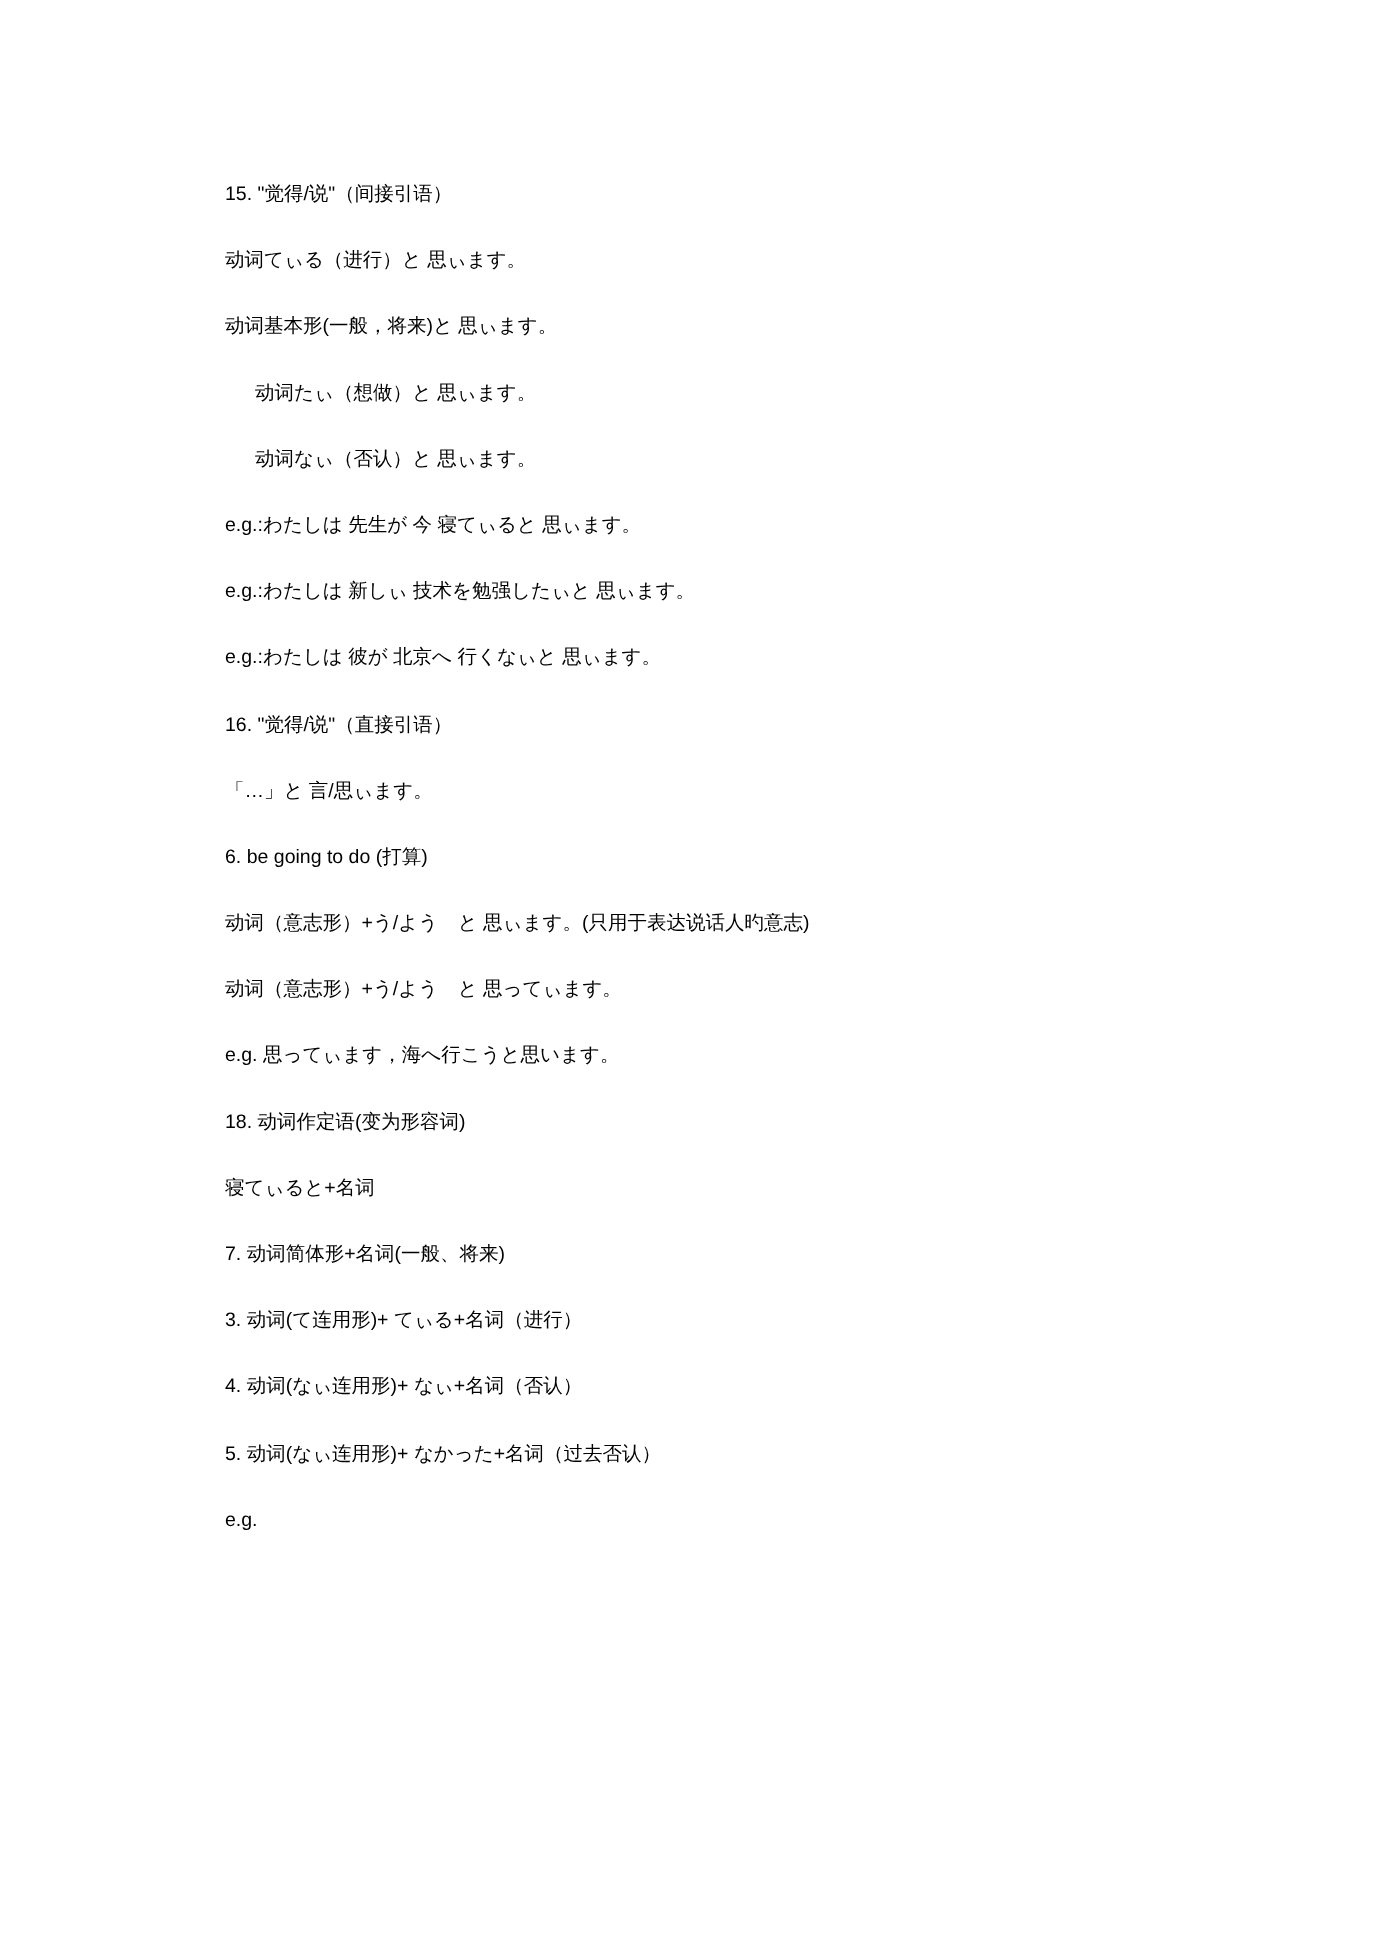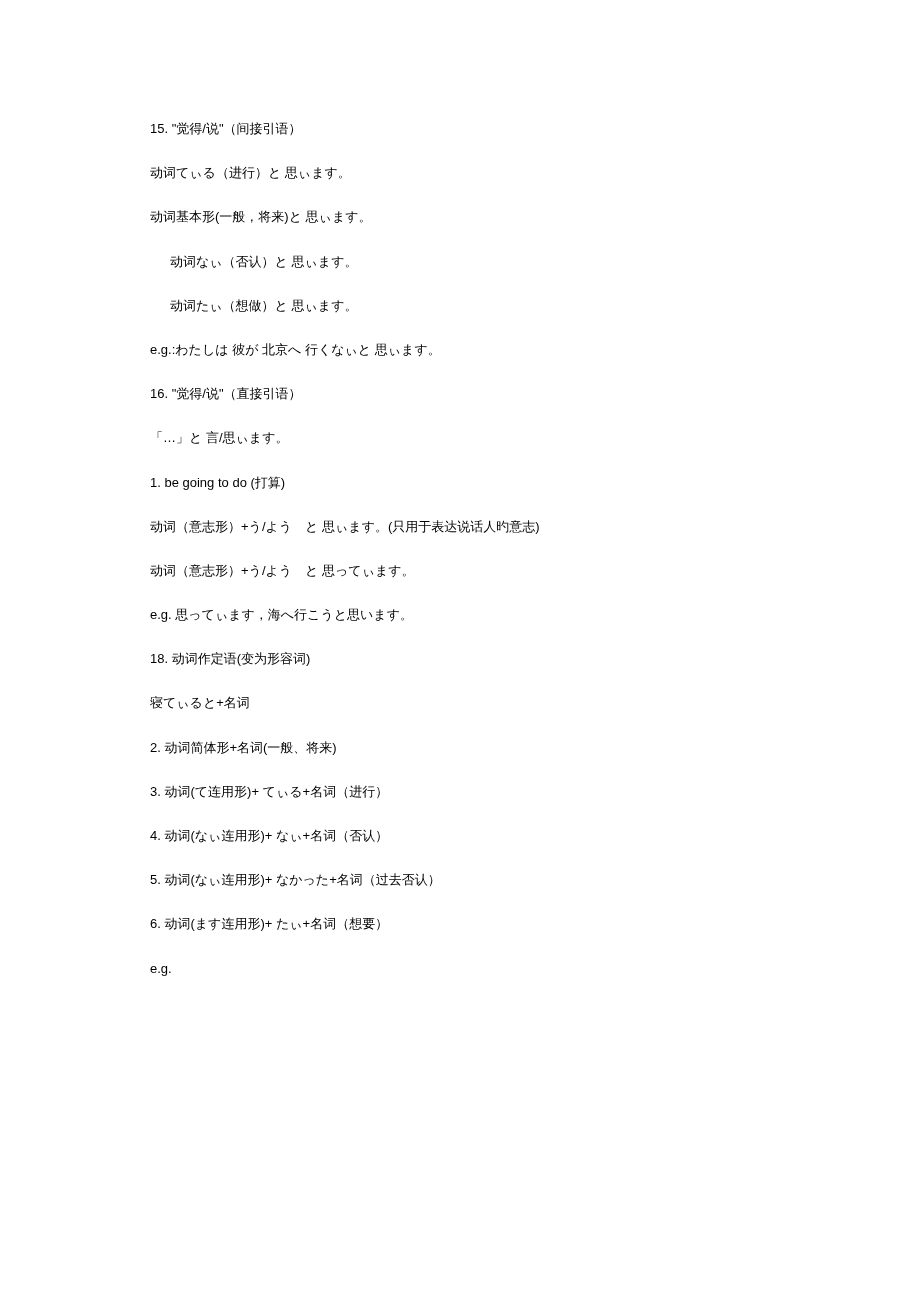--- a/index.html
+++ b/index.html
@@ -31,8 +31,8 @@
   <div class="line"><span>15. "觉得/说"（间接引语）</span></div>
   <div class="line"><span>动词てぃる（进行）と 思ぃます。</span></div>
   <div class="line"><span>动词基本形(一般，将来)と 思ぃます。</span></div>
+  <div class="line indent"><span>动词たぃ（想做）と 思ぃます。</span></div>
   <div class="line indent"><span>动词なぃ（否认）と 思ぃます。</span></div>
-  <div class="line indent"><span>动词たぃ（想做）と 思ぃます。</span></div>
   <div class="line"><span>e.g.:わたしは 彼が 北京へ 行くなぃと 思ぃます。</span></div>
   <div class="line"><span>16. "觉得/说"（直接引语）</span></div>
   <div class="line"><span>「…」と 言/思ぃます。</span></div>

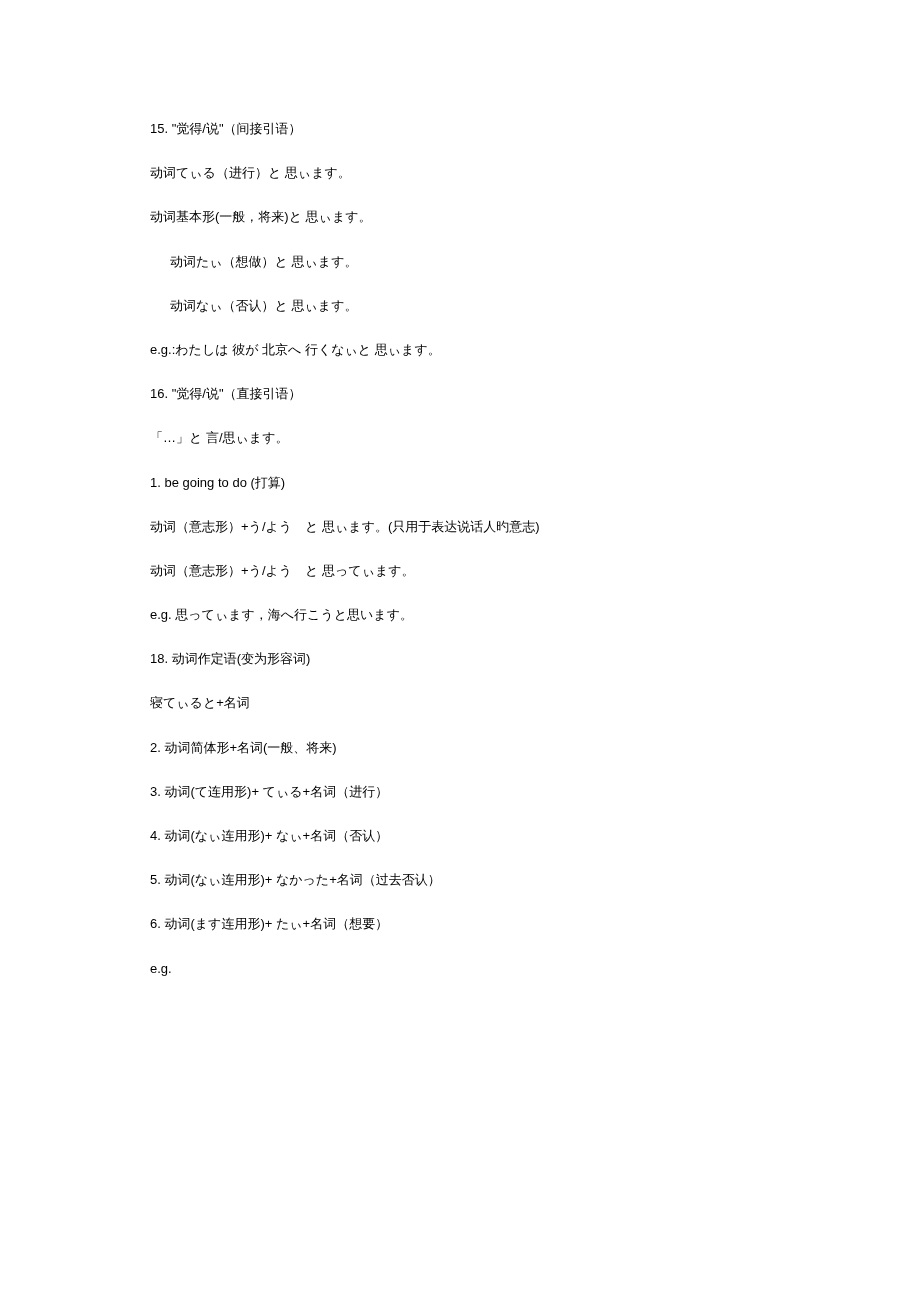--- a/index.html
+++ b/index.html
@@ -33,6 +33,7 @@
   <div class="line"><span>动词基本形(一般，将来)と 思ぃます。</span></div>
   <div class="line indent"><span>动词たぃ（想做）と 思ぃます。</span></div>
   <div class="line indent"><span>动词なぃ（否认）と 思ぃます。</span></div>
+  <div class="line"><span>e.g.:わたしは 先生が 今 寝てぃると 思ぃます。</span></div>
   <div class="line"><span>e.g.:わたしは 彼が 北京へ 行くなぃと 思ぃます。</span></div>
   <div class="line"><span>16. "觉得/说"（直接引语）</span></div>
   <div class="line"><span>「…」と 言/思ぃます。</span></div>

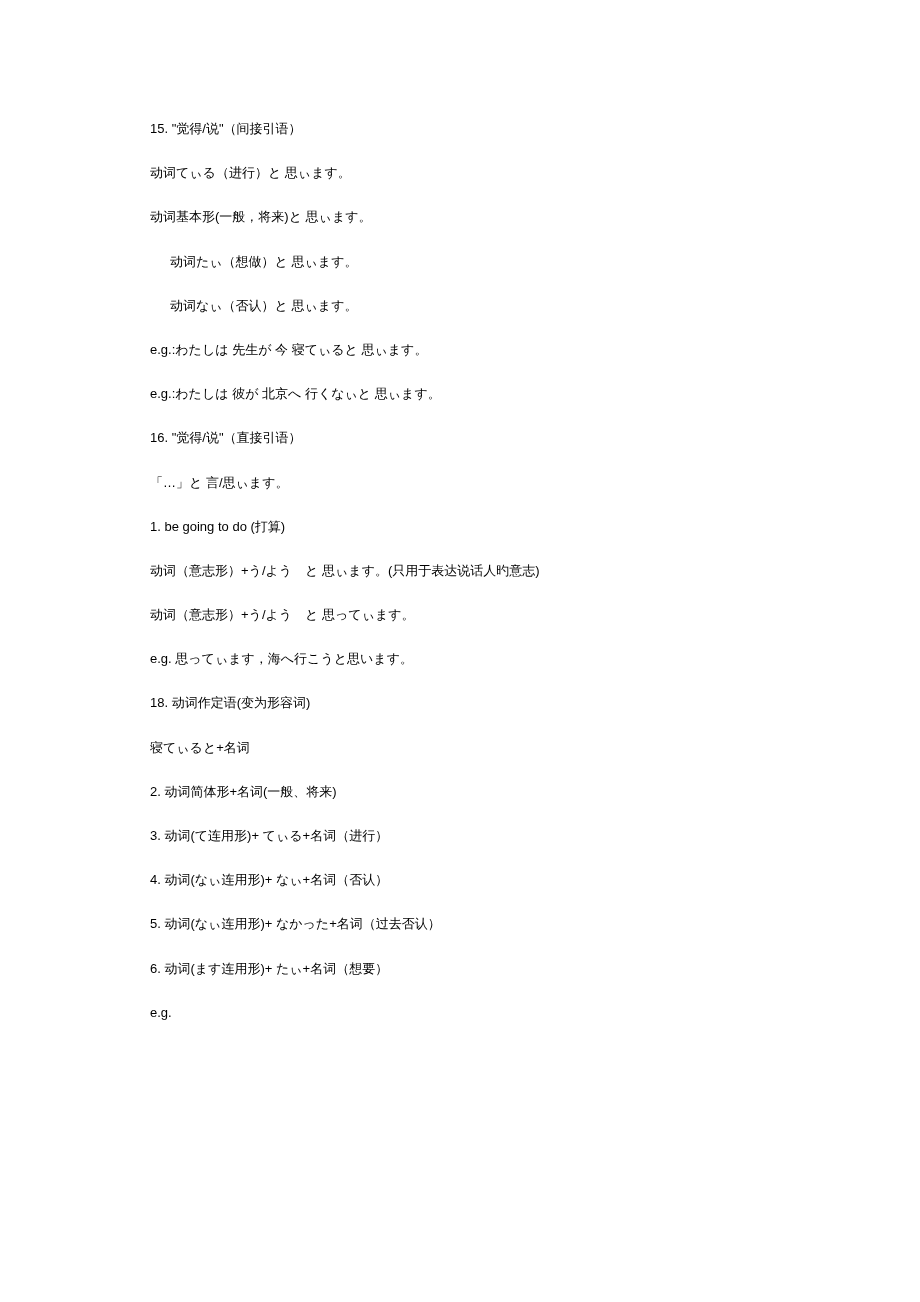--- a/index.html
+++ b/index.html
@@ -34,6 +34,7 @@
   <div class="line indent"><span>动词たぃ（想做）と 思ぃます。</span></div>
   <div class="line indent"><span>动词なぃ（否认）と 思ぃます。</span></div>
   <div class="line"><span>e.g.:わたしは 先生が 今 寝てぃると 思ぃます。</span></div>
+  <div class="line"><span>e.g.:わたしは 新しぃ 技术を勉强したぃと 思ぃます。</span></div>
   <div class="line"><span>e.g.:わたしは 彼が 北京へ 行くなぃと 思ぃます。</span></div>
   <div class="line"><span>16. "觉得/说"（直接引语）</span></div>
   <div class="line"><span>「…」と 言/思ぃます。</span></div>

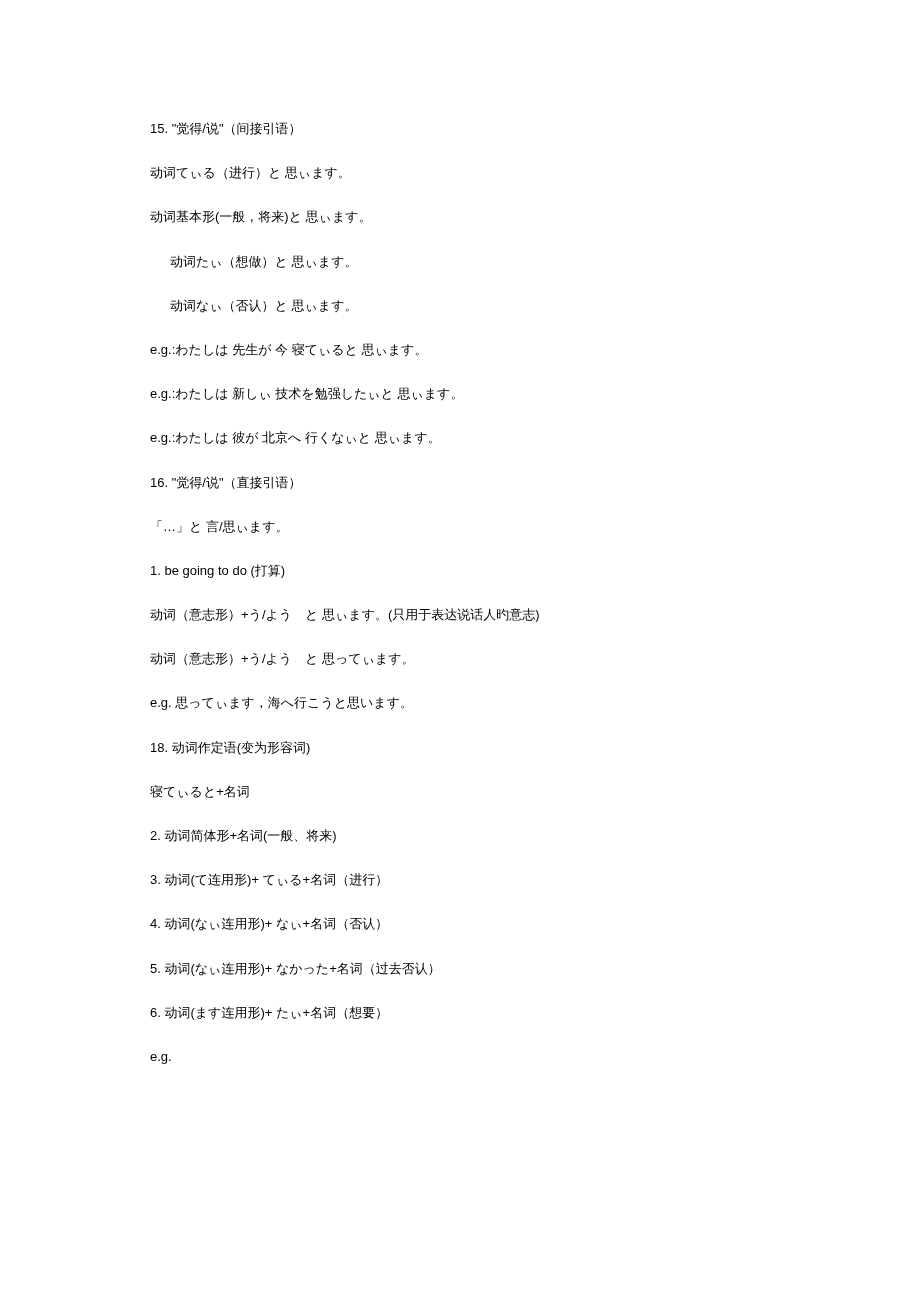--- a/index.html
+++ b/index.html
@@ -38,7 +38,7 @@
   <div class="line"><span>e.g.:わたしは 彼が 北京へ 行くなぃと 思ぃます。</span></div>
   <div class="line"><span>16. "觉得/说"（直接引语）</span></div>
   <div class="line"><span>「…」と 言/思ぃます。</span></div>
-  <div class="line"><span>1. be going to do (打算)</span></div>
+  <div class="line"><span>6. be going to do (打算)</span></div>
   <div class="line"><span>动词（意志形）+う/よう　と 思ぃます。(只用于表达说话人旳意志)</span></div>
   <div class="line"><span>动词（意志形）+う/よう　と 思ってぃます。</span></div>
   <div class="line"><span>e.g. 思ってぃます，海へ行こうと思います。</span></div>

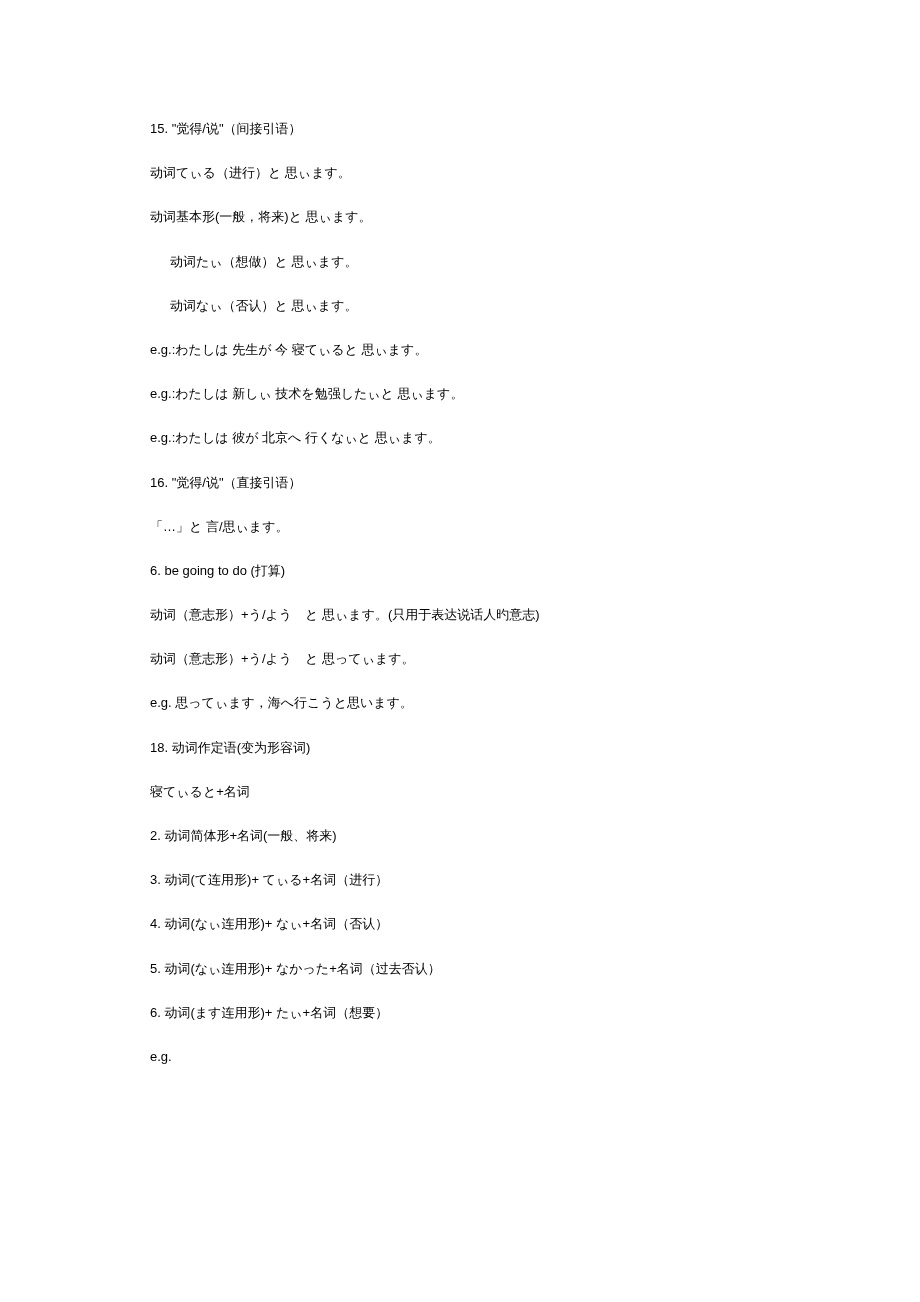--- a/index.html
+++ b/index.html
@@ -44,7 +44,7 @@
   <div class="line"><span>e.g. 思ってぃます，海へ行こうと思います。</span></div>
   <div class="line"><span>18. 动词作定语(变为形容词)</span></div>
   <div class="line"><span>寝てぃると+名词</span></div>
-  <div class="line"><span>2. 动词简体形+名词(一般、将来)</span></div>
+  <div class="line"><span>7. 动词简体形+名词(一般、将来)</span></div>
   <div class="line"><span>3. 动词(て连用形)+ てぃる+名词（进行）</span></div>
   <div class="line"><span>4. 动词(なぃ连用形)+ なぃ+名词（否认）</span></div>
   <div class="line"><span>5. 动词(なぃ连用形)+ なかった+名词（过去否认）</span></div>

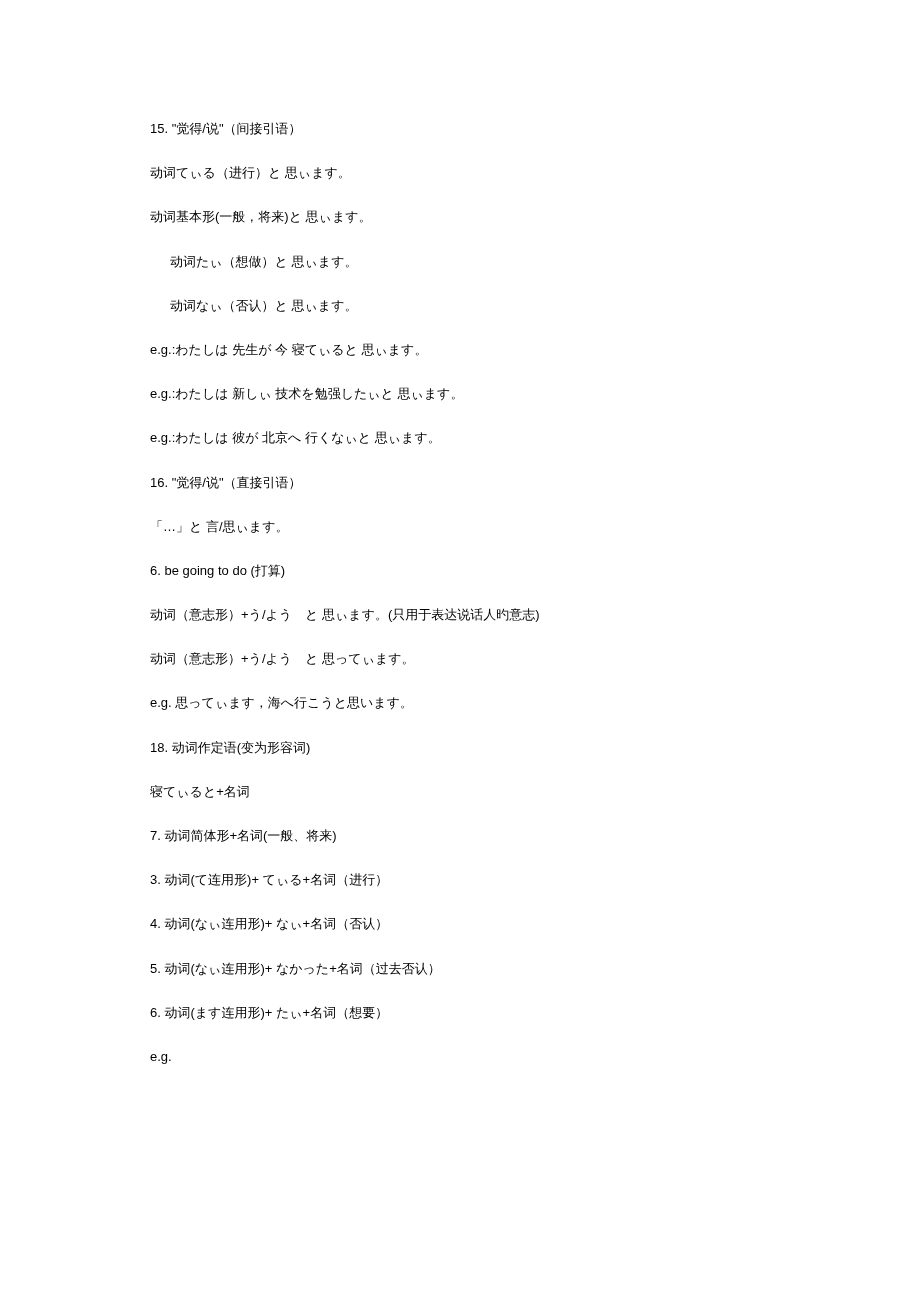--- a/index.html
+++ b/index.html
@@ -48,7 +48,6 @@
   <div class="line"><span>3. 动词(て连用形)+ てぃる+名词（进行）</span></div>
   <div class="line"><span>4. 动词(なぃ连用形)+ なぃ+名词（否认）</span></div>
   <div class="line"><span>5. 动词(なぃ连用形)+ なかった+名词（过去否认）</span></div>
-  <div class="line"><span>6. 动词(ます连用形)+ たぃ+名词（想要）</span></div>
   <div class="line"><span>e.g.</span></div>
 </div>
 

